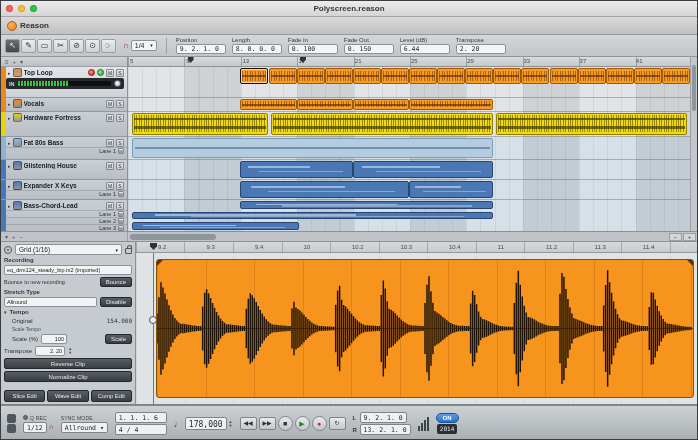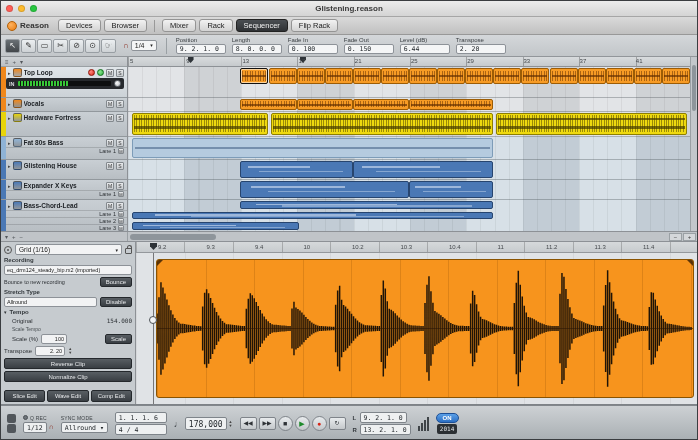--- a/index.html
+++ b/index.html
@@ -177,7 +177,7 @@
     <span class="tl red"></span>
     <span class="tl yel"></span>
     <span class="tl grn"></span>
-    <div class="win-title">Glistening.reason</div>
+    <div class="win-title">Polyscreen.reason</div>
   </div>
 
   <div class="toolbar">

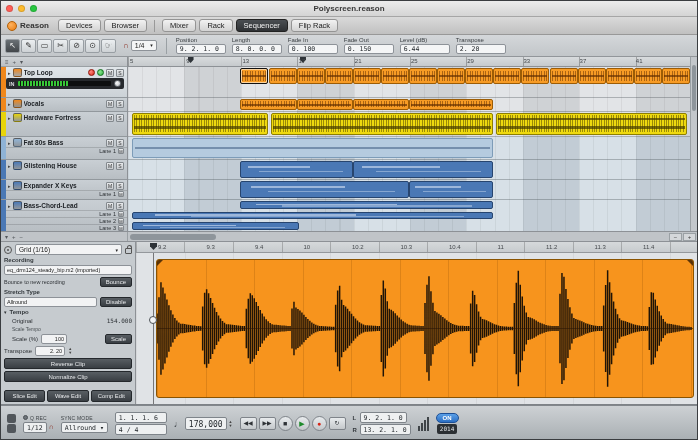--- a/index.html
+++ b/index.html
@@ -16,7 +16,7 @@
   
   .toolbar{height:18px;background:linear-gradient(#dadada,#c0c0c0);border-bottom:1px solid #989898;
            display:flex;align-items:center;gap:3px;padding:0 6px;}
-  .logo{display:flex;align-items:center;gap:3px;font-size:8px;font-weight:bold;color:#333;margin-right:6px;}
+  .logo{display:flex;align-items:center;gap:3px;font-size:8px;font-weight:bold;color:#333;margin-right:0;}
   .logo-mark{width:10px;height:10px;border-radius:50%;background:radial-gradient(circle at 35% 35%,#ffb25e,#e87c10);border:1px solid #b35f05;}
   .tb-btn{height:13px;padding:0 7px;font-size:7.5px;line-height:11px;color:#222;
           background:linear-gradient(#f2f2f2,#d3d3d3);border:1px solid #949494;border-radius:3px;cursor:default;}

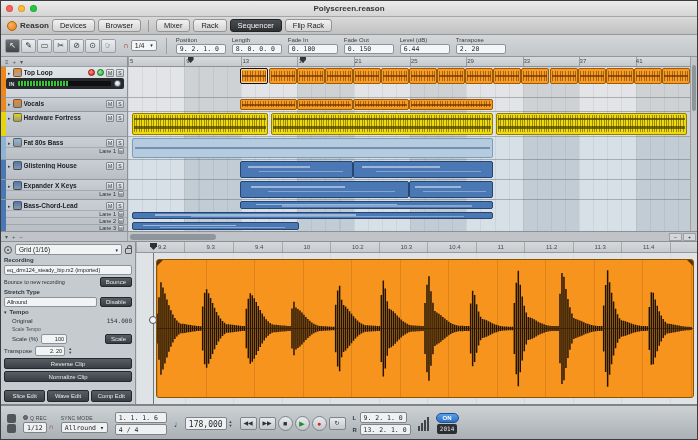--- a/index.html
+++ b/index.html
@@ -185,15 +185,6 @@
       <span class="logo-mark"></span>
       <span>Reason</span>
     </div>
-    <div style="display:flex;align-items:center;gap:3px" id="tb-buttons">
-        <button class="tb-btn">Devices</button>
-        <button class="tb-btn">Browser</button>
-        <div class="tb-sep"></div>
-        <button class="tb-btn">Mixer</button>
-        <button class="tb-btn">Rack</button>
-        <button class="tb-btn active">Sequencer</button>
-        <button class="tb-btn">Flip Rack</button>
-      </div>
   </div>
 
   <div class="options">

